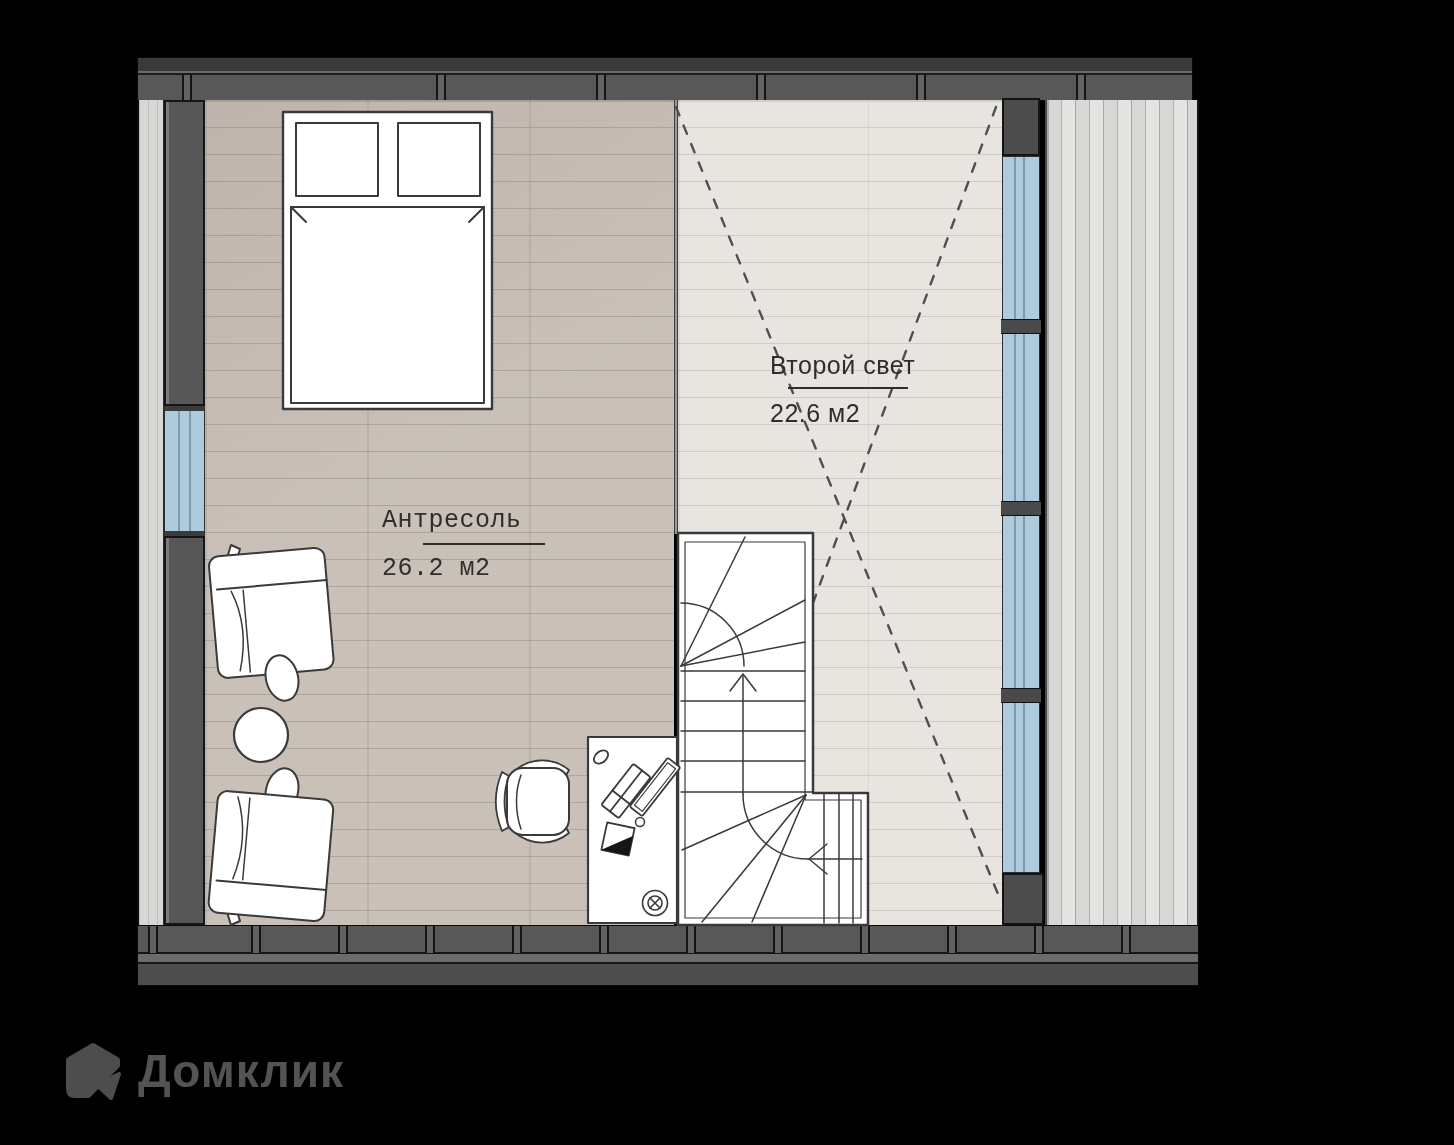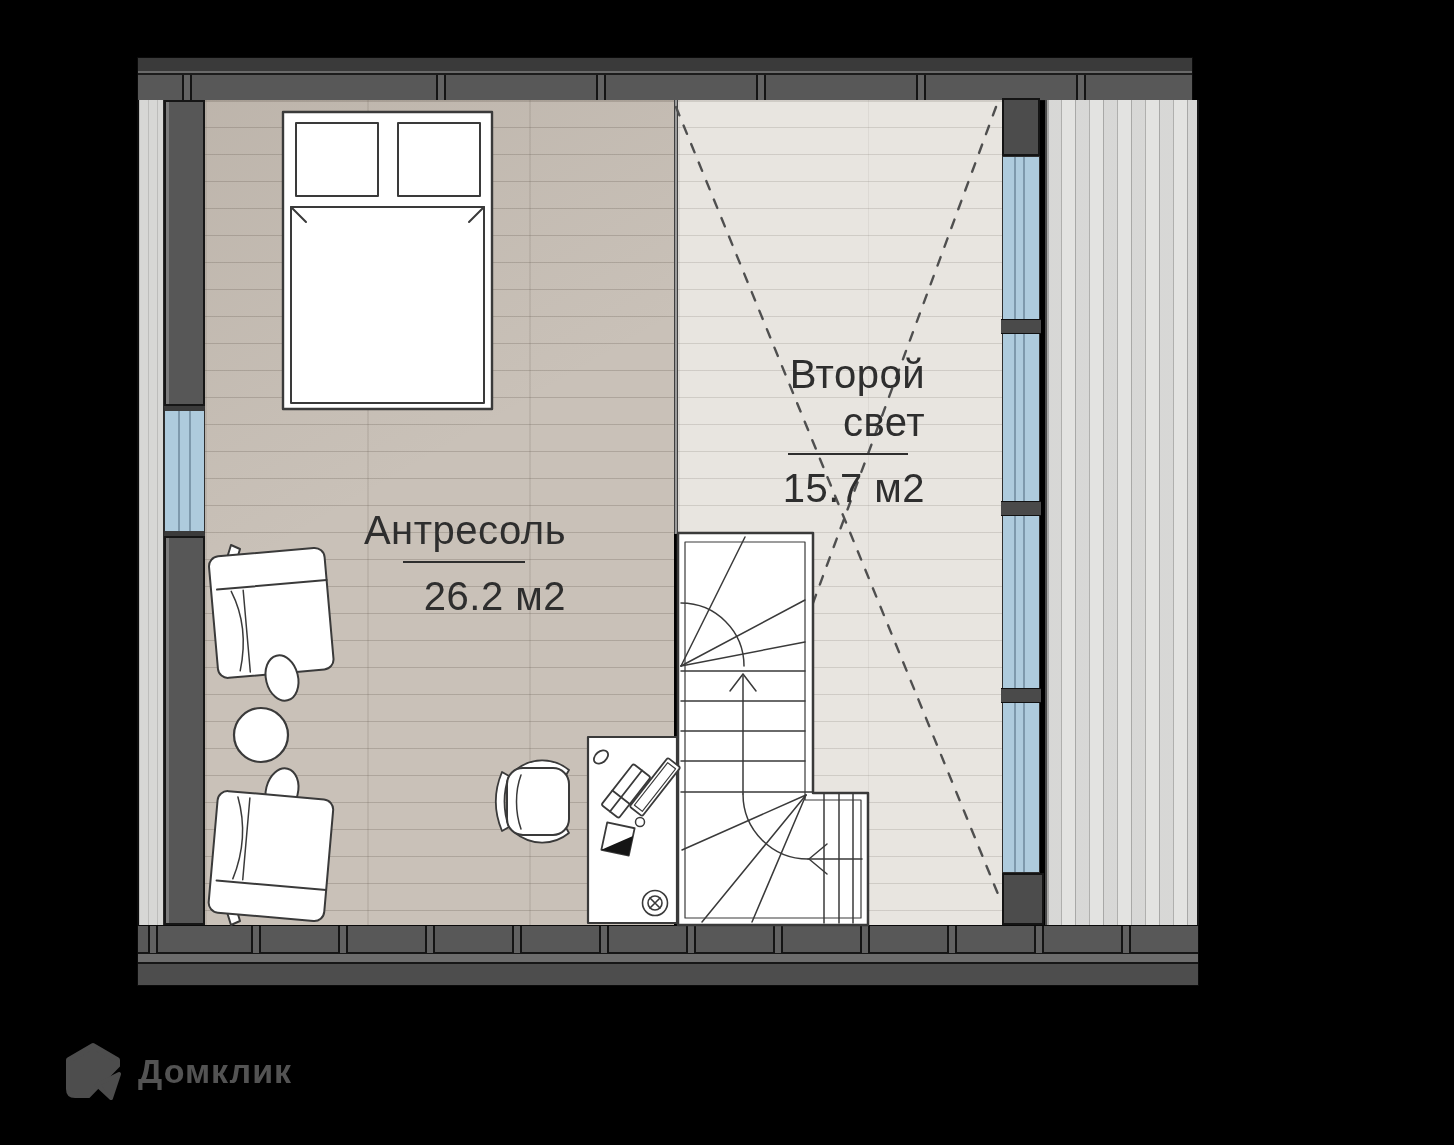--- a/index.html
+++ b/index.html
@@ -67,7 +67,7 @@
   #plan-graphics{position:absolute;left:0;top:0;}
 
   
-  .room-label{position:absolute;text-align:right;color:#2e2e2e;font-size:40px;
+  .room-label{position:absolute;text-align:left;color:#2e2e2e;font-size:25px;
     line-height:1.2;letter-spacing:.5px;}
   .room-label .rule{border-top:2.5px solid #2e2e2e;margin:7px auto 9px;}
   #label-mezzanine{left:362px;top:506px;width:204px;}

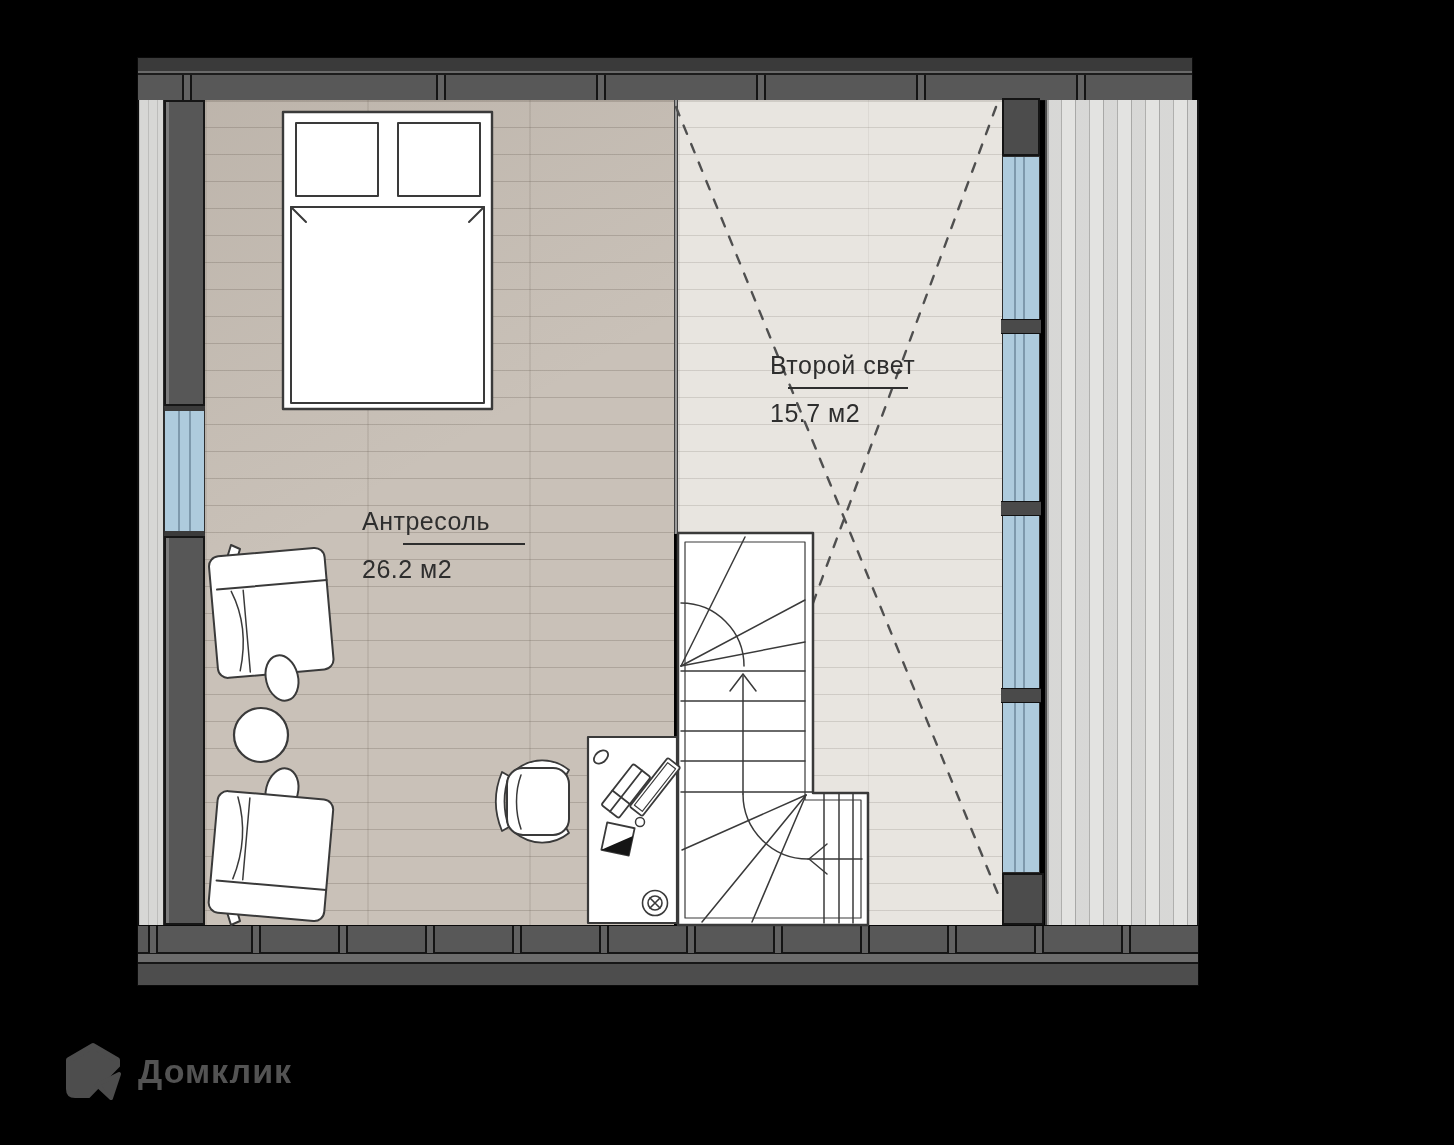--- a/index.html
+++ b/index.html
@@ -219,7 +219,7 @@
   <div class="room-label" id="label-second-light">
     <div>Второй свет</div>
     <div class="rule"></div>
-    <div>15.7 м2</div>
+    <div>22.6 м2</div>
   </div>
 
   <div id="logo">

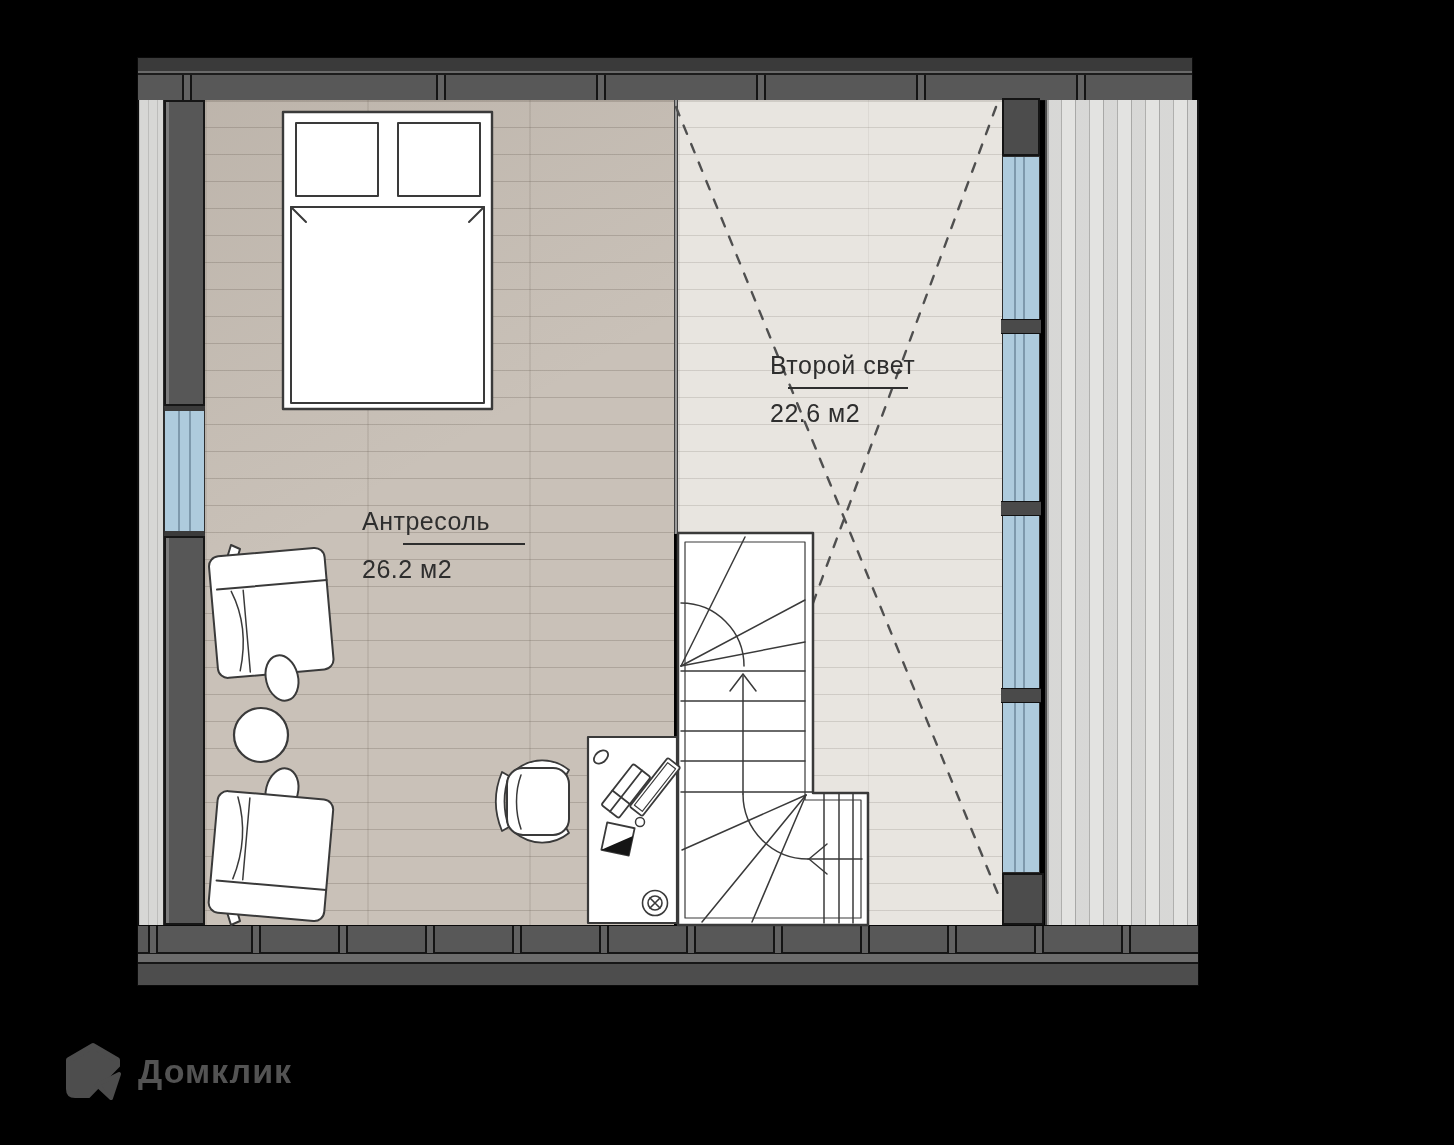--- a/index.html
+++ b/index.html
@@ -70,7 +70,7 @@
   .room-label{position:absolute;text-align:left;color:#2e2e2e;font-size:25px;
     line-height:1.2;letter-spacing:.5px;}
   .room-label .rule{border-top:2.5px solid #2e2e2e;margin:7px auto 9px;}
-  #label-mezzanine{left:362px;top:506px;width:204px;}
+  #label-mezzanine{left:382px;top:506px;width:204px;font-family:Liberation Mono, monospace;}
   #label-mezzanine .rule{width:122px;}
   #label-second-light{left:770px;top:350px;width:155px;}
   #label-second-light .rule{width:120px;}

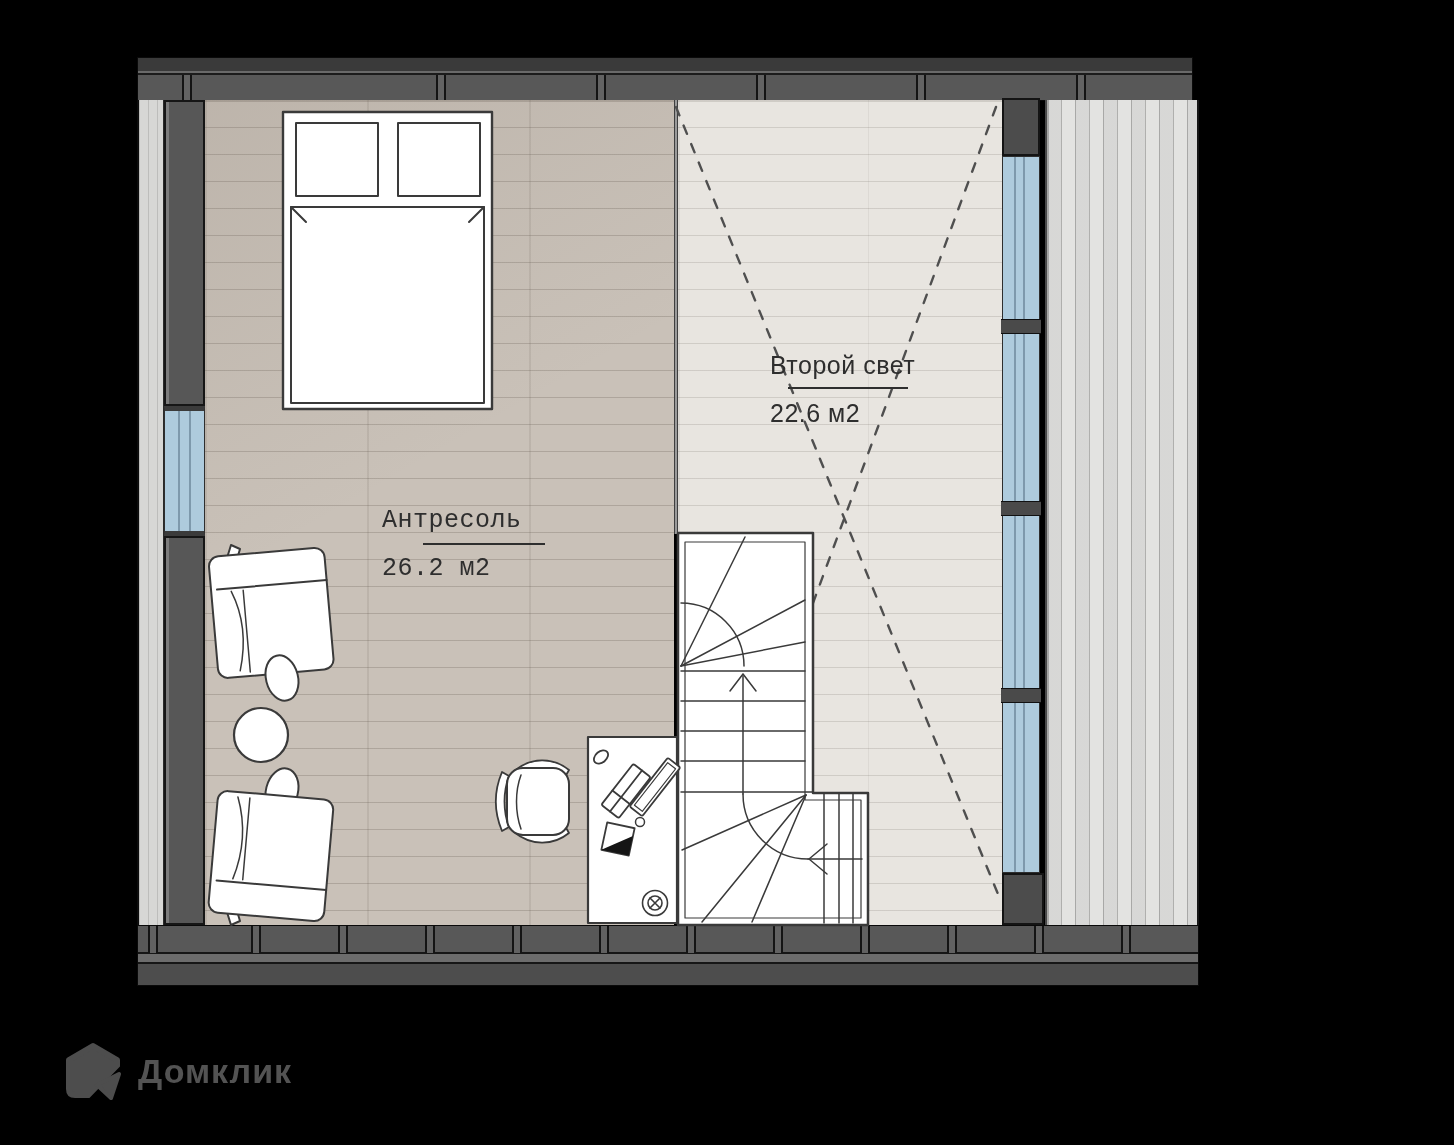--- a/index.html
+++ b/index.html
@@ -77,7 +77,7 @@
 
   
   #logo{position:absolute;left:64px;top:1042px;display:flex;align-items:center;gap:16px;}
-  #logo .logo-text{color:#535353;font-size:34px;font-weight:700;letter-spacing:1px;}
+  #logo .logo-text{color:#535353;font-size:46px;font-weight:700;letter-spacing:1px;}
 </style>
 </head>
 <body>

